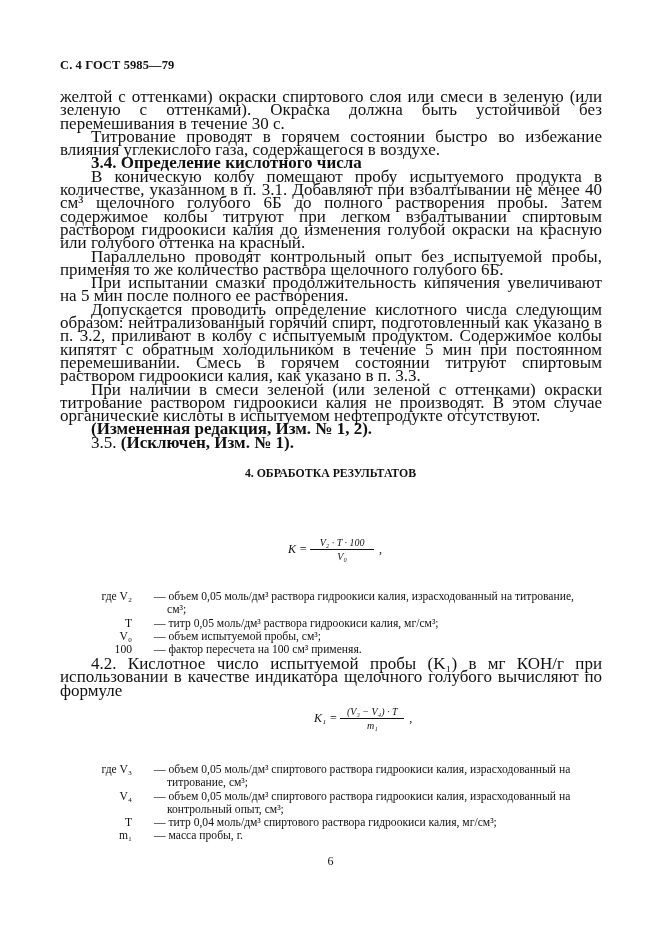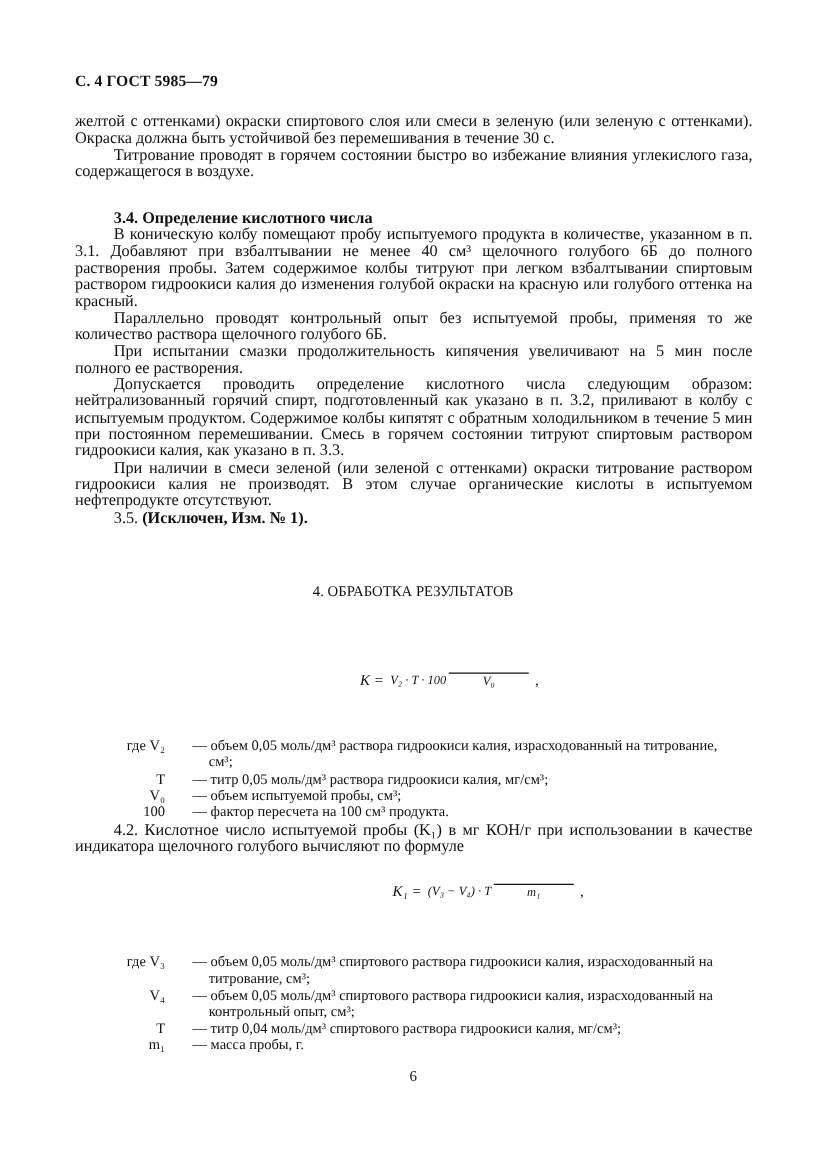--- a/index.html
+++ b/index.html
@@ -7,7 +7,7 @@
          font-family: "Liberation Serif", "DejaVu Serif", serif; color: #111; }
   .page { position: absolute; left: 0; top: 0; width: 580px; height: 936px; }
   .hdr { position: absolute; left: 60px; top: 58px; font-weight: bold; font-size: 12.5px; letter-spacing: 0.1px; }
-  .body { position: absolute; left: 60px; top: 90px; width: 542px; font-size: 13px; line-height: 13.3px; text-align: justify; }
+  .body { position: absolute; left: 60px; top: 90px; width: 542px; font-size: 17px; line-height: 13.3px; text-align: justify; }
   .p { margin: 0; text-indent: 31px; }
   .p.noind { text-indent: 0; }
   .bold { font-weight: bold; margin-top: 24px; }

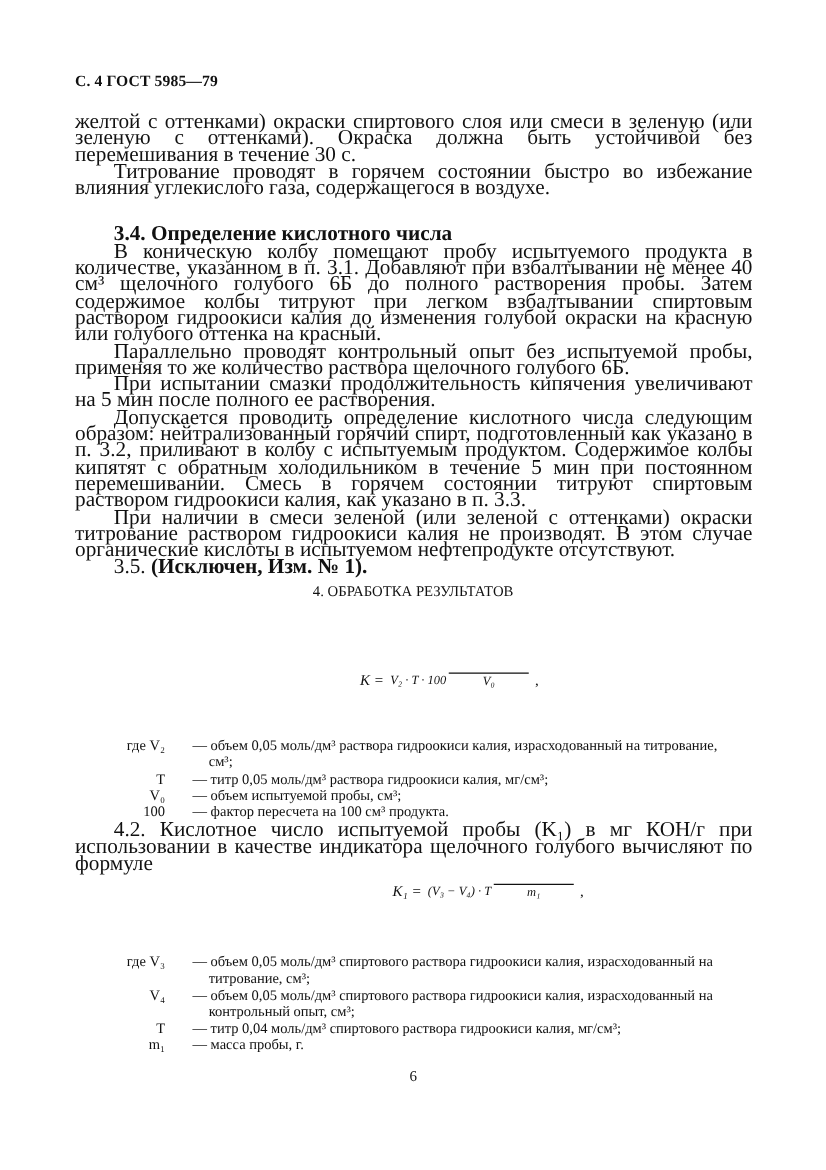--- a/index.html
+++ b/index.html
@@ -10,7 +10,7 @@
   .body { position: absolute; left: 60px; top: 90px; width: 542px; font-size: 17px; line-height: 13.3px; text-align: justify; }
   .p { margin: 0; text-indent: 31px; }
   .p.noind { text-indent: 0; }
-  .bold { font-weight: bold; margin-top: 24px; }
+  .bold { font-weight: bold; }
   .sec { position: absolute; left: 0; width: 661px; top: 466px; text-align: center; font-weight: normal; font-size: 11.8px; }
   .formula { position: absolute; display: flex; align-items: center; font-size: 12px; font-style: italic; }
   .frac { display: inline-flex; flex-direction: row; align-items: center; margin: 0 3px; }

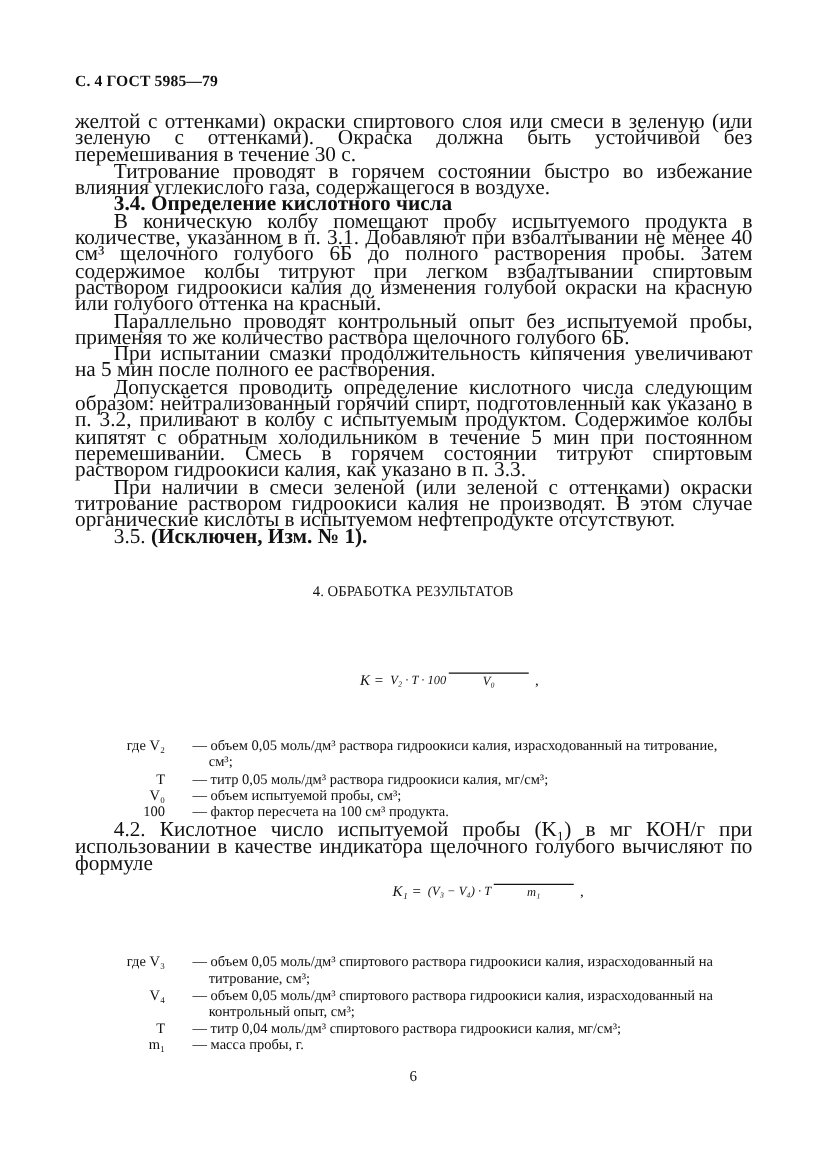--- a/index.html
+++ b/index.html
@@ -40,6 +40,7 @@
     <p class="p">При испытании смазки продолжительность кипячения увеличивают на 5 мин после полного ее растворения.</p>
     <p class="p">Допускается проводить определение кислотного числа следующим образом: нейтрализованный горячий спирт, подготовленный как указано в п. 3.2, приливают в колбу с испытуемым продуктом. Содержимое колбы кипятят с обратным холодильником в течение 5 мин при постоянном перемешивании. Смесь в горячем состоянии титруют спиртовым раствором гидроокиси калия, как указано в п. 3.3.</p>
     <p class="p">При наличии в смеси зеленой (или зеленой с оттенками) окраски титрование раствором гидроокиси калия не производят. В этом случае органические кислоты в испытуемом нефтепродукте отсутствуют.</p>
+    <p class="p bold">(Измененная редакция, Изм. № 1, 2).</p>
     <p class="p">
       <span>3.5.</span>
       <span class="bold">(Исключен, Изм. № 1).</span>

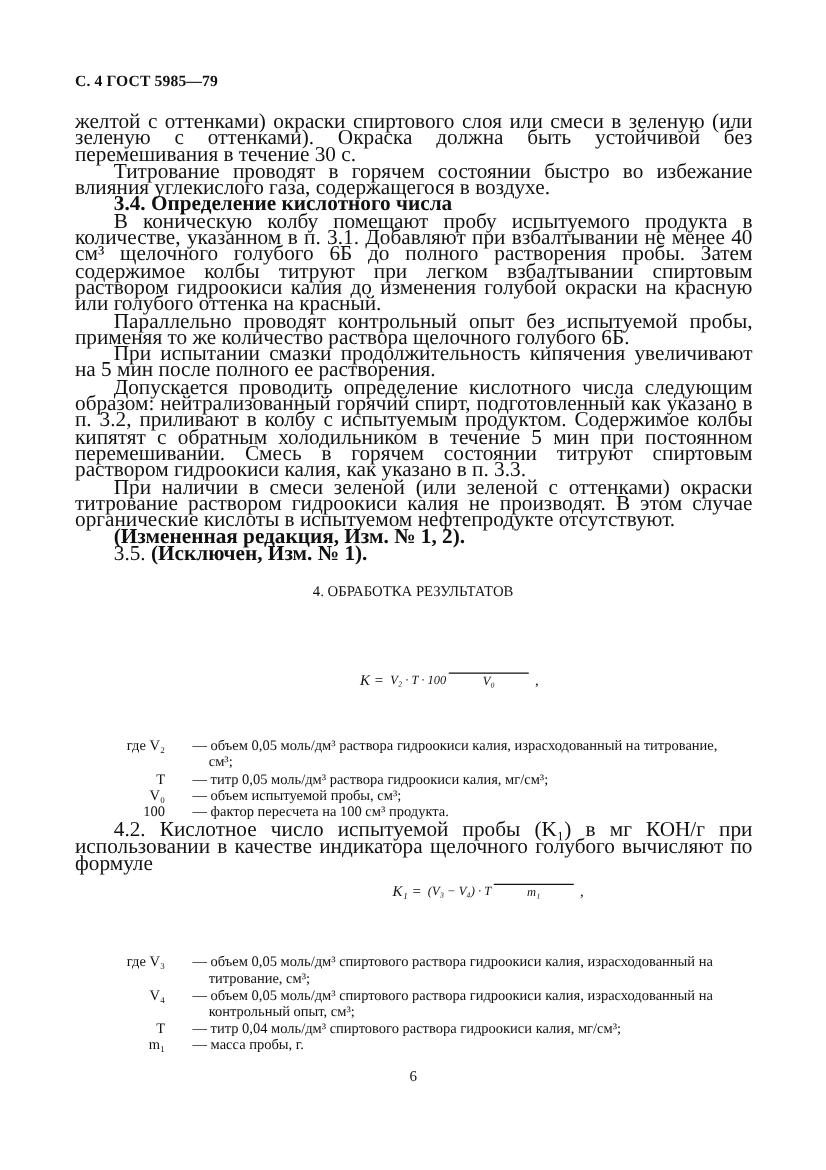--- a/index.html
+++ b/index.html
@@ -11,7 +11,7 @@
   .p { margin: 0; text-indent: 31px; }
   .p.noind { text-indent: 0; }
   .bold { font-weight: bold; }
-  .sec { position: absolute; left: 0; width: 661px; top: 466px; text-align: center; font-weight: normal; font-size: 11.8px; }
+  .sec { position: absolute; left: 0; width: 661px; top: 466px; text-align: center; font-weight: bold; font-size: 11.8px; }
   .formula { position: absolute; display: flex; align-items: center; font-size: 12px; font-style: italic; }
   .frac { display: inline-flex; flex-direction: row; align-items: center; margin: 0 3px; }
   .num { padding: 0 2px 1px; font-size: 10px; }

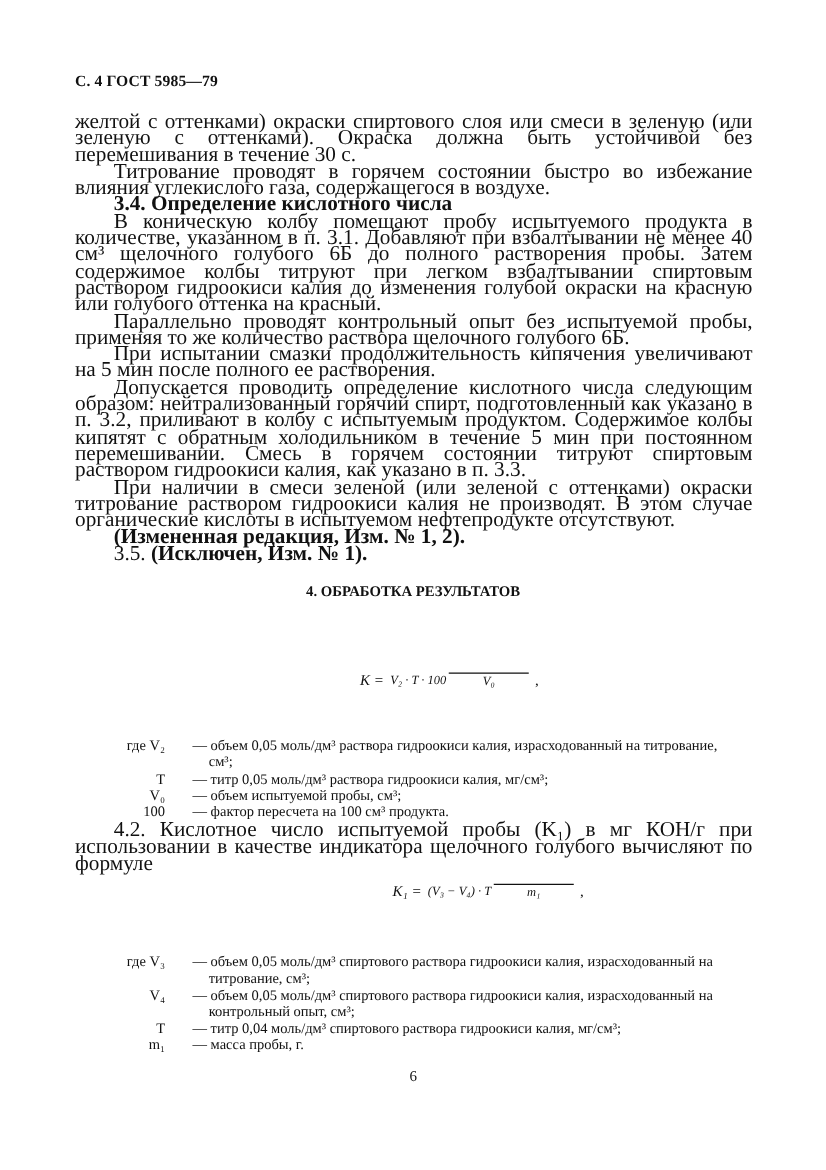--- a/index.html
+++ b/index.html
@@ -13,7 +13,7 @@
   .bold { font-weight: bold; }
   .sec { position: absolute; left: 0; width: 661px; top: 466px; text-align: center; font-weight: bold; font-size: 11.8px; }
   .formula { position: absolute; display: flex; align-items: center; font-size: 12px; font-style: italic; }
-  .frac { display: inline-flex; flex-direction: row; align-items: center; margin: 0 3px; }
+  .frac { display: inline-flex; flex-direction: column; align-items: center; margin: 0 3px; }
   .num { padding: 0 2px 1px; font-size: 10px; }
   .den { border-top: 1px solid #111; padding: 1px 2px 0; font-size: 10px; min-width: 60px; text-align: center; }
   .tail { font-style: normal; margin-left: 2px; }

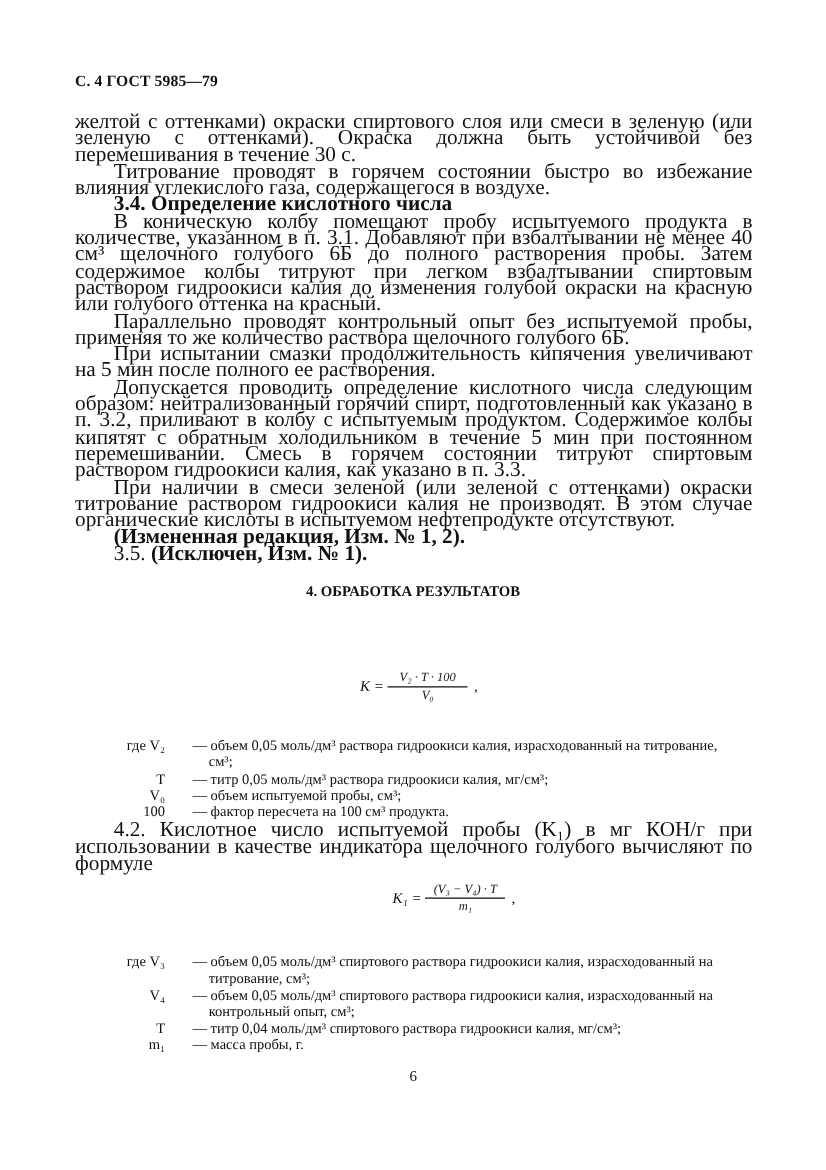--- a/index.html
+++ b/index.html
@@ -77,7 +77,7 @@
     </div>
     <div class="lrow">
       <span class="lsym">100</span>
-      <span class="ltext">— фактор пересчета на 100 см³ продукта.</span>
+      <span class="ltext">— фактор пересчета на 100 см³ применяя.</span>
     </div>
   </div>
 

